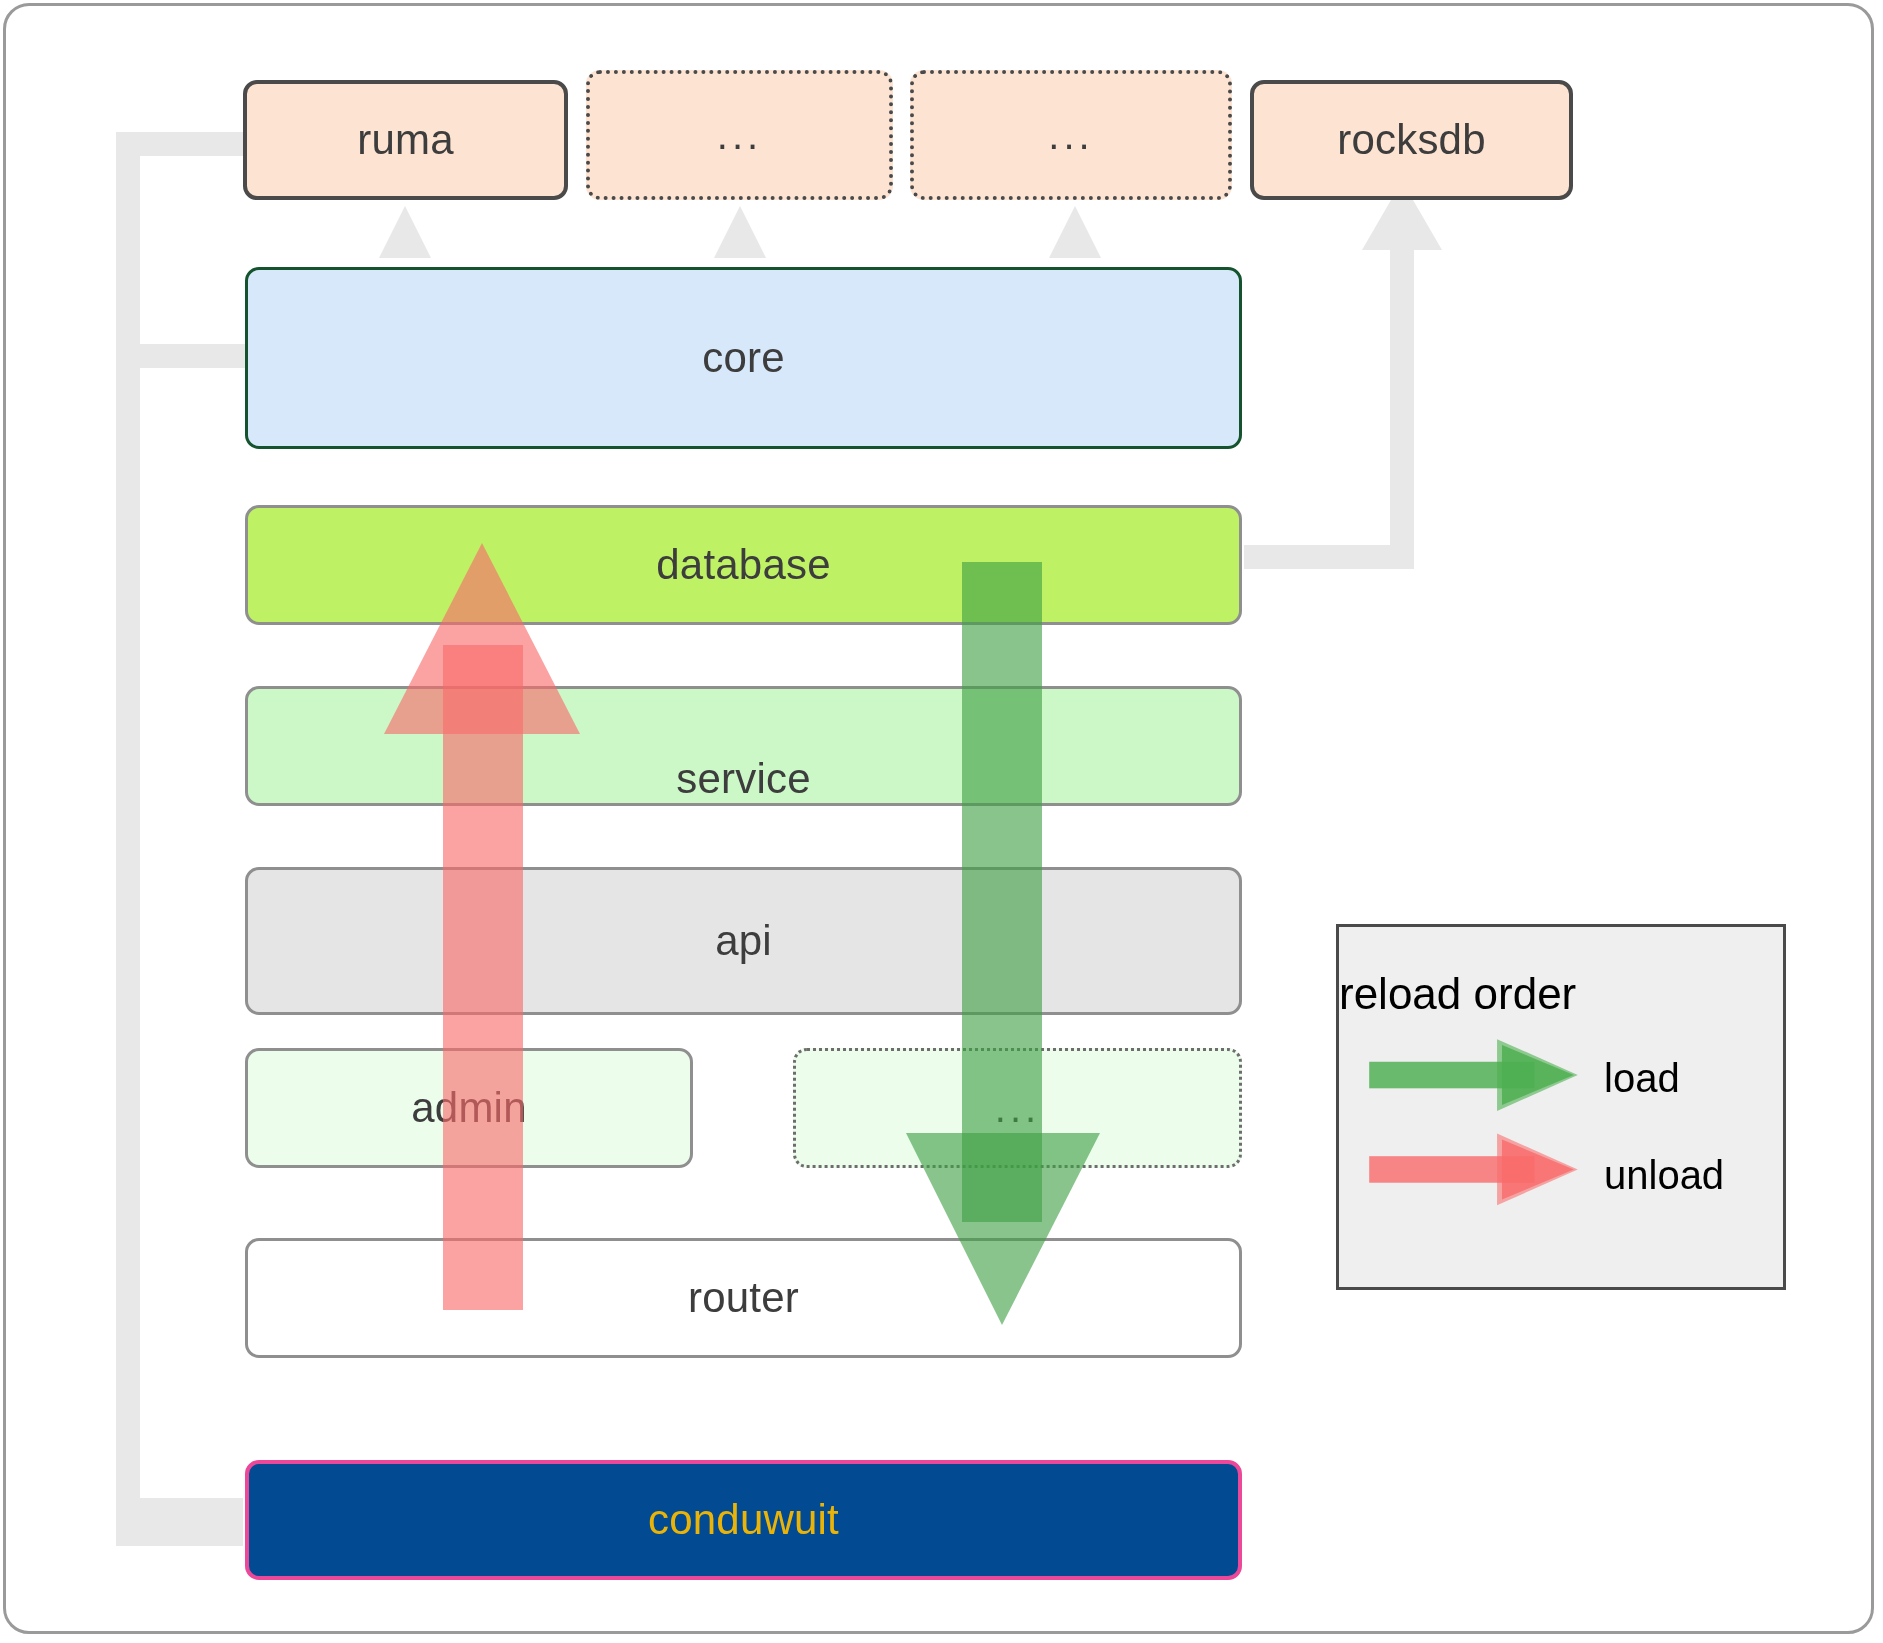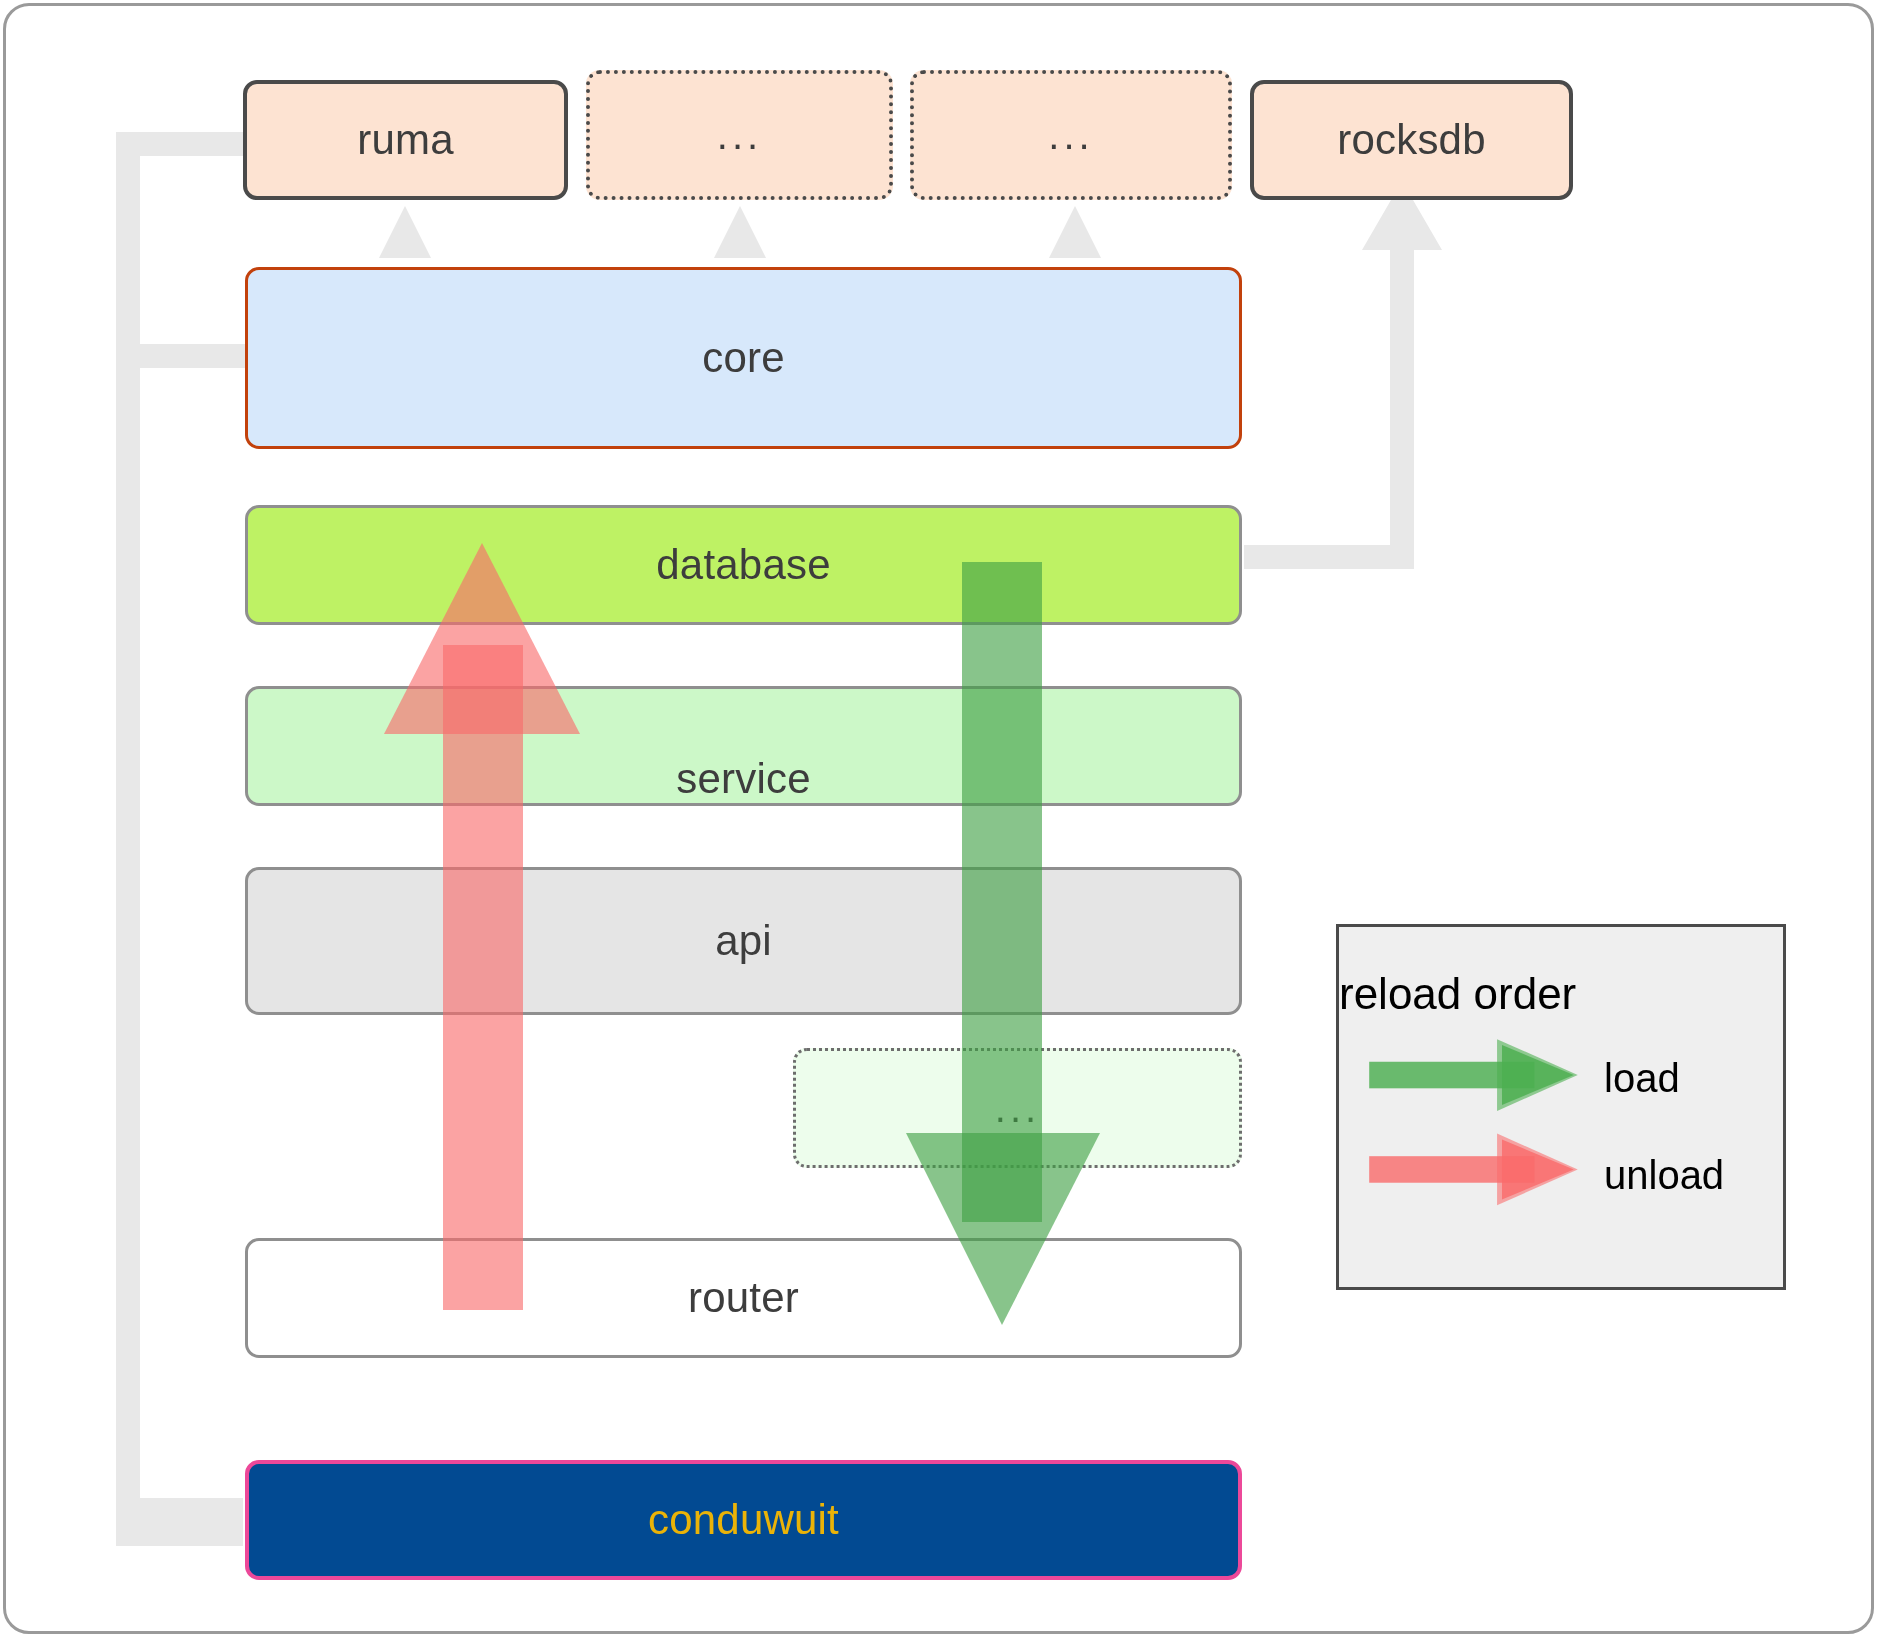--- a/index.html
+++ b/index.html
@@ -50,7 +50,7 @@
   }
   .box.core {
     background: #d7e8fb;
-    border: 3px solid #c2410c;
+    border: 3px solid #14532d;
   }
   .box.layer {
     border: 3px solid #8f8f8f;

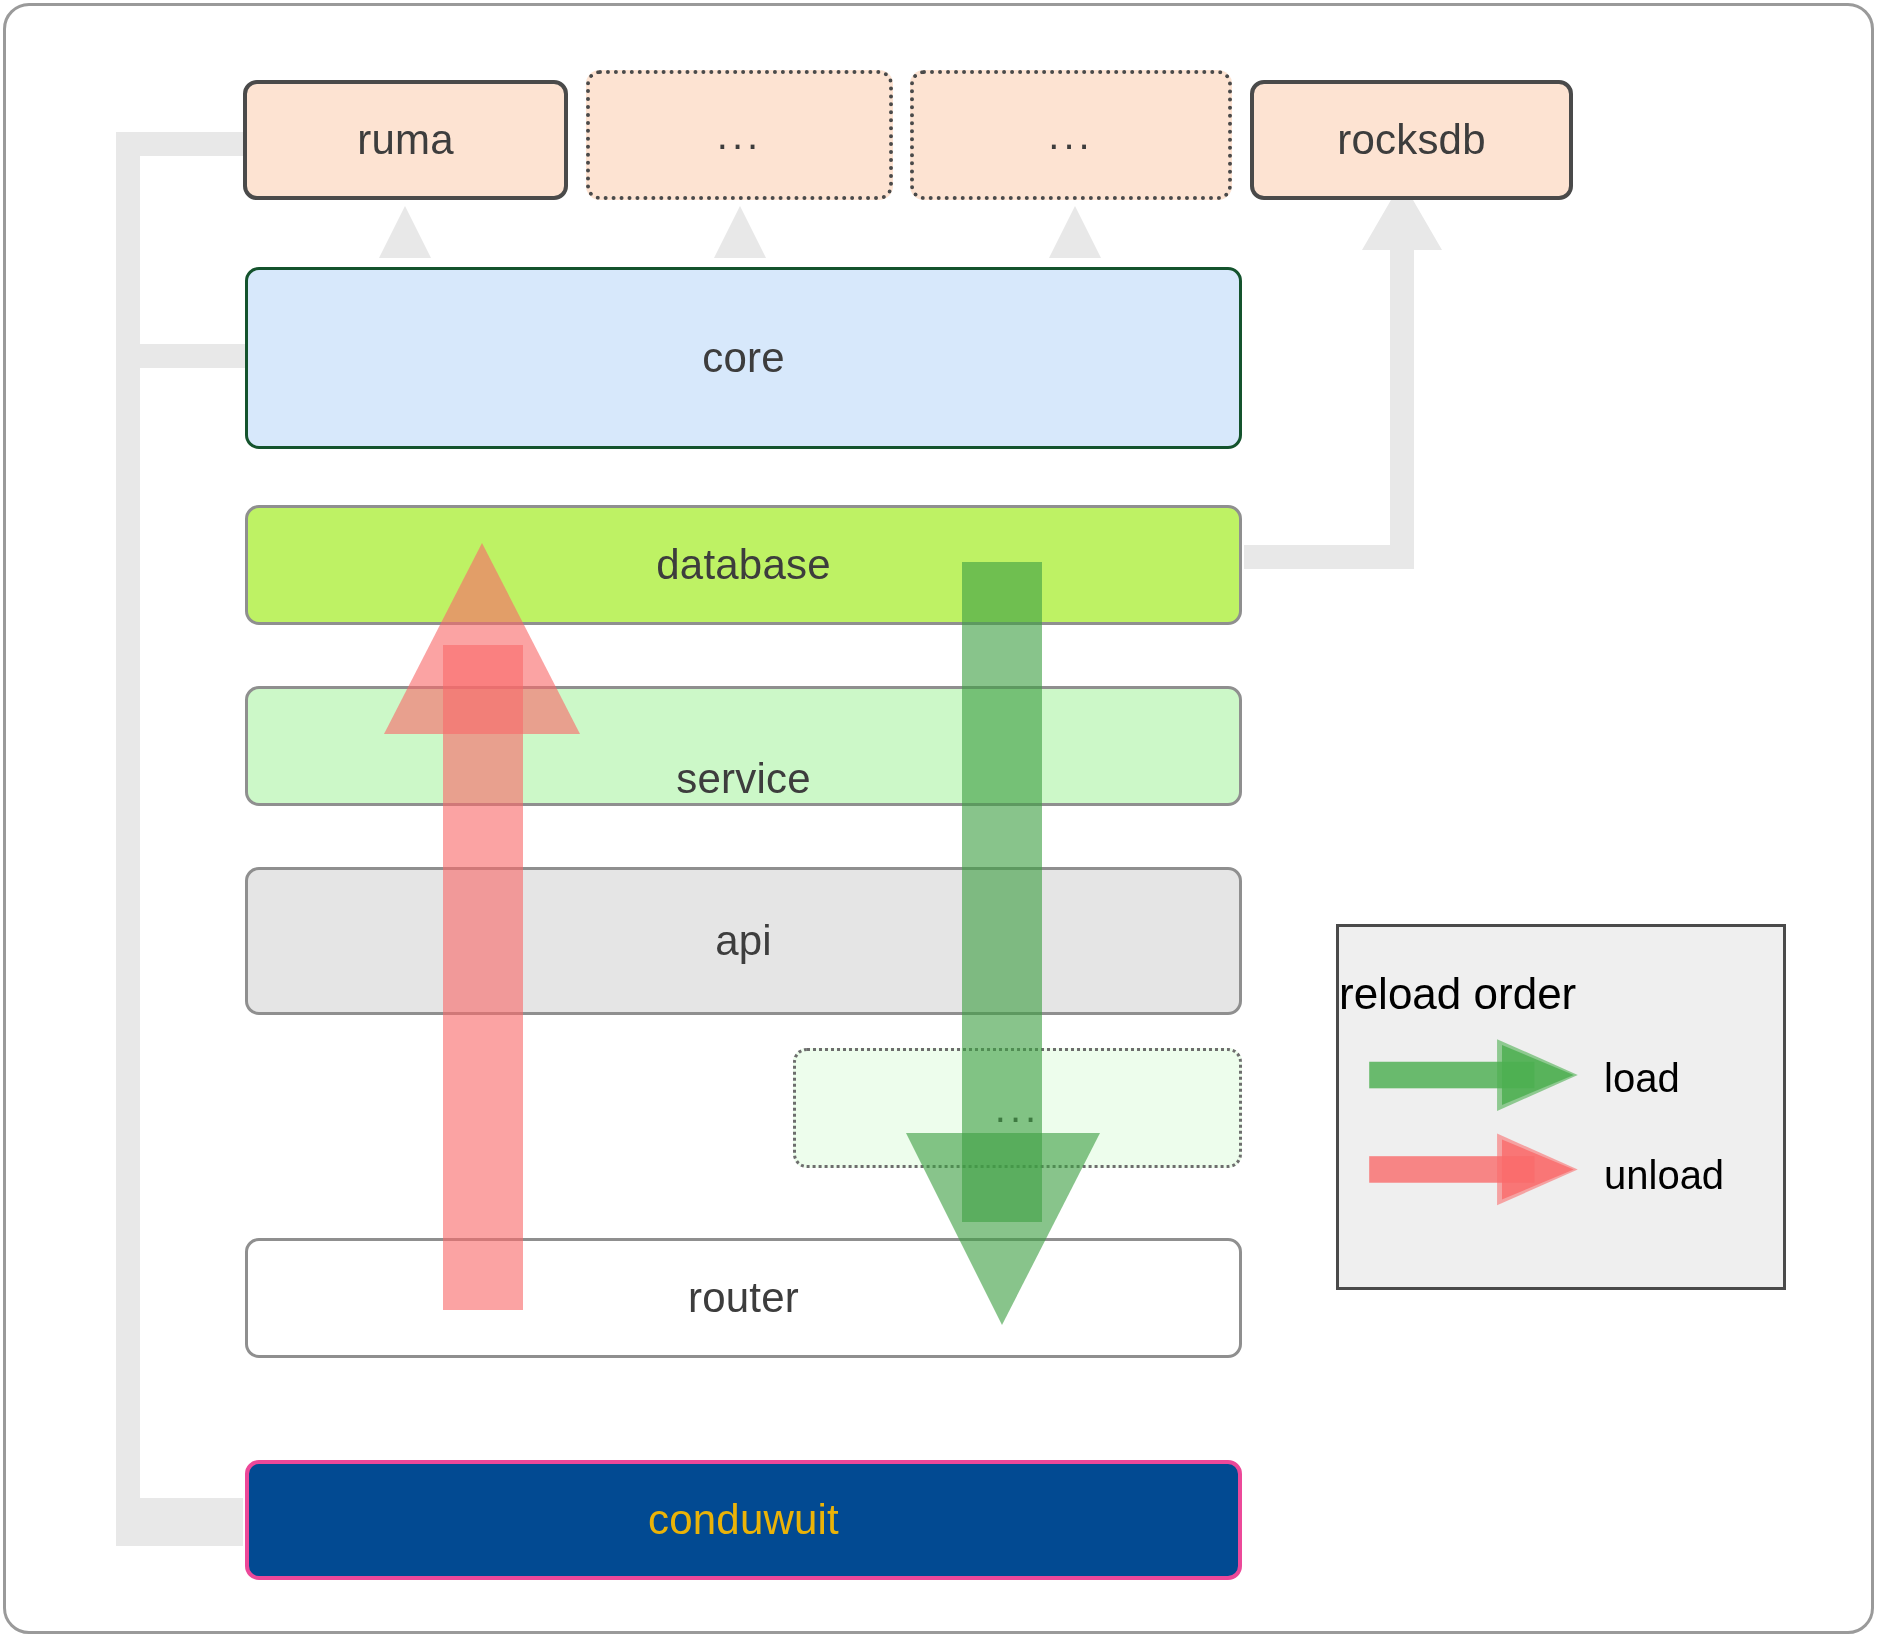--- a/index.html
+++ b/index.html
@@ -160,6 +160,9 @@
     <span>api</span>
   </div>
 
+  <div class="box layer" style="left:245px; top:1048px; width:448px; height:120px; background:#edfdec;">
+    <span>admin</span>
+  </div>
 
   <div class="box layer-dotted" style="left:793px; top:1048px; width:449px; height:120px; background:#edfdec;">
     <span class="ellipsis">...</span>

